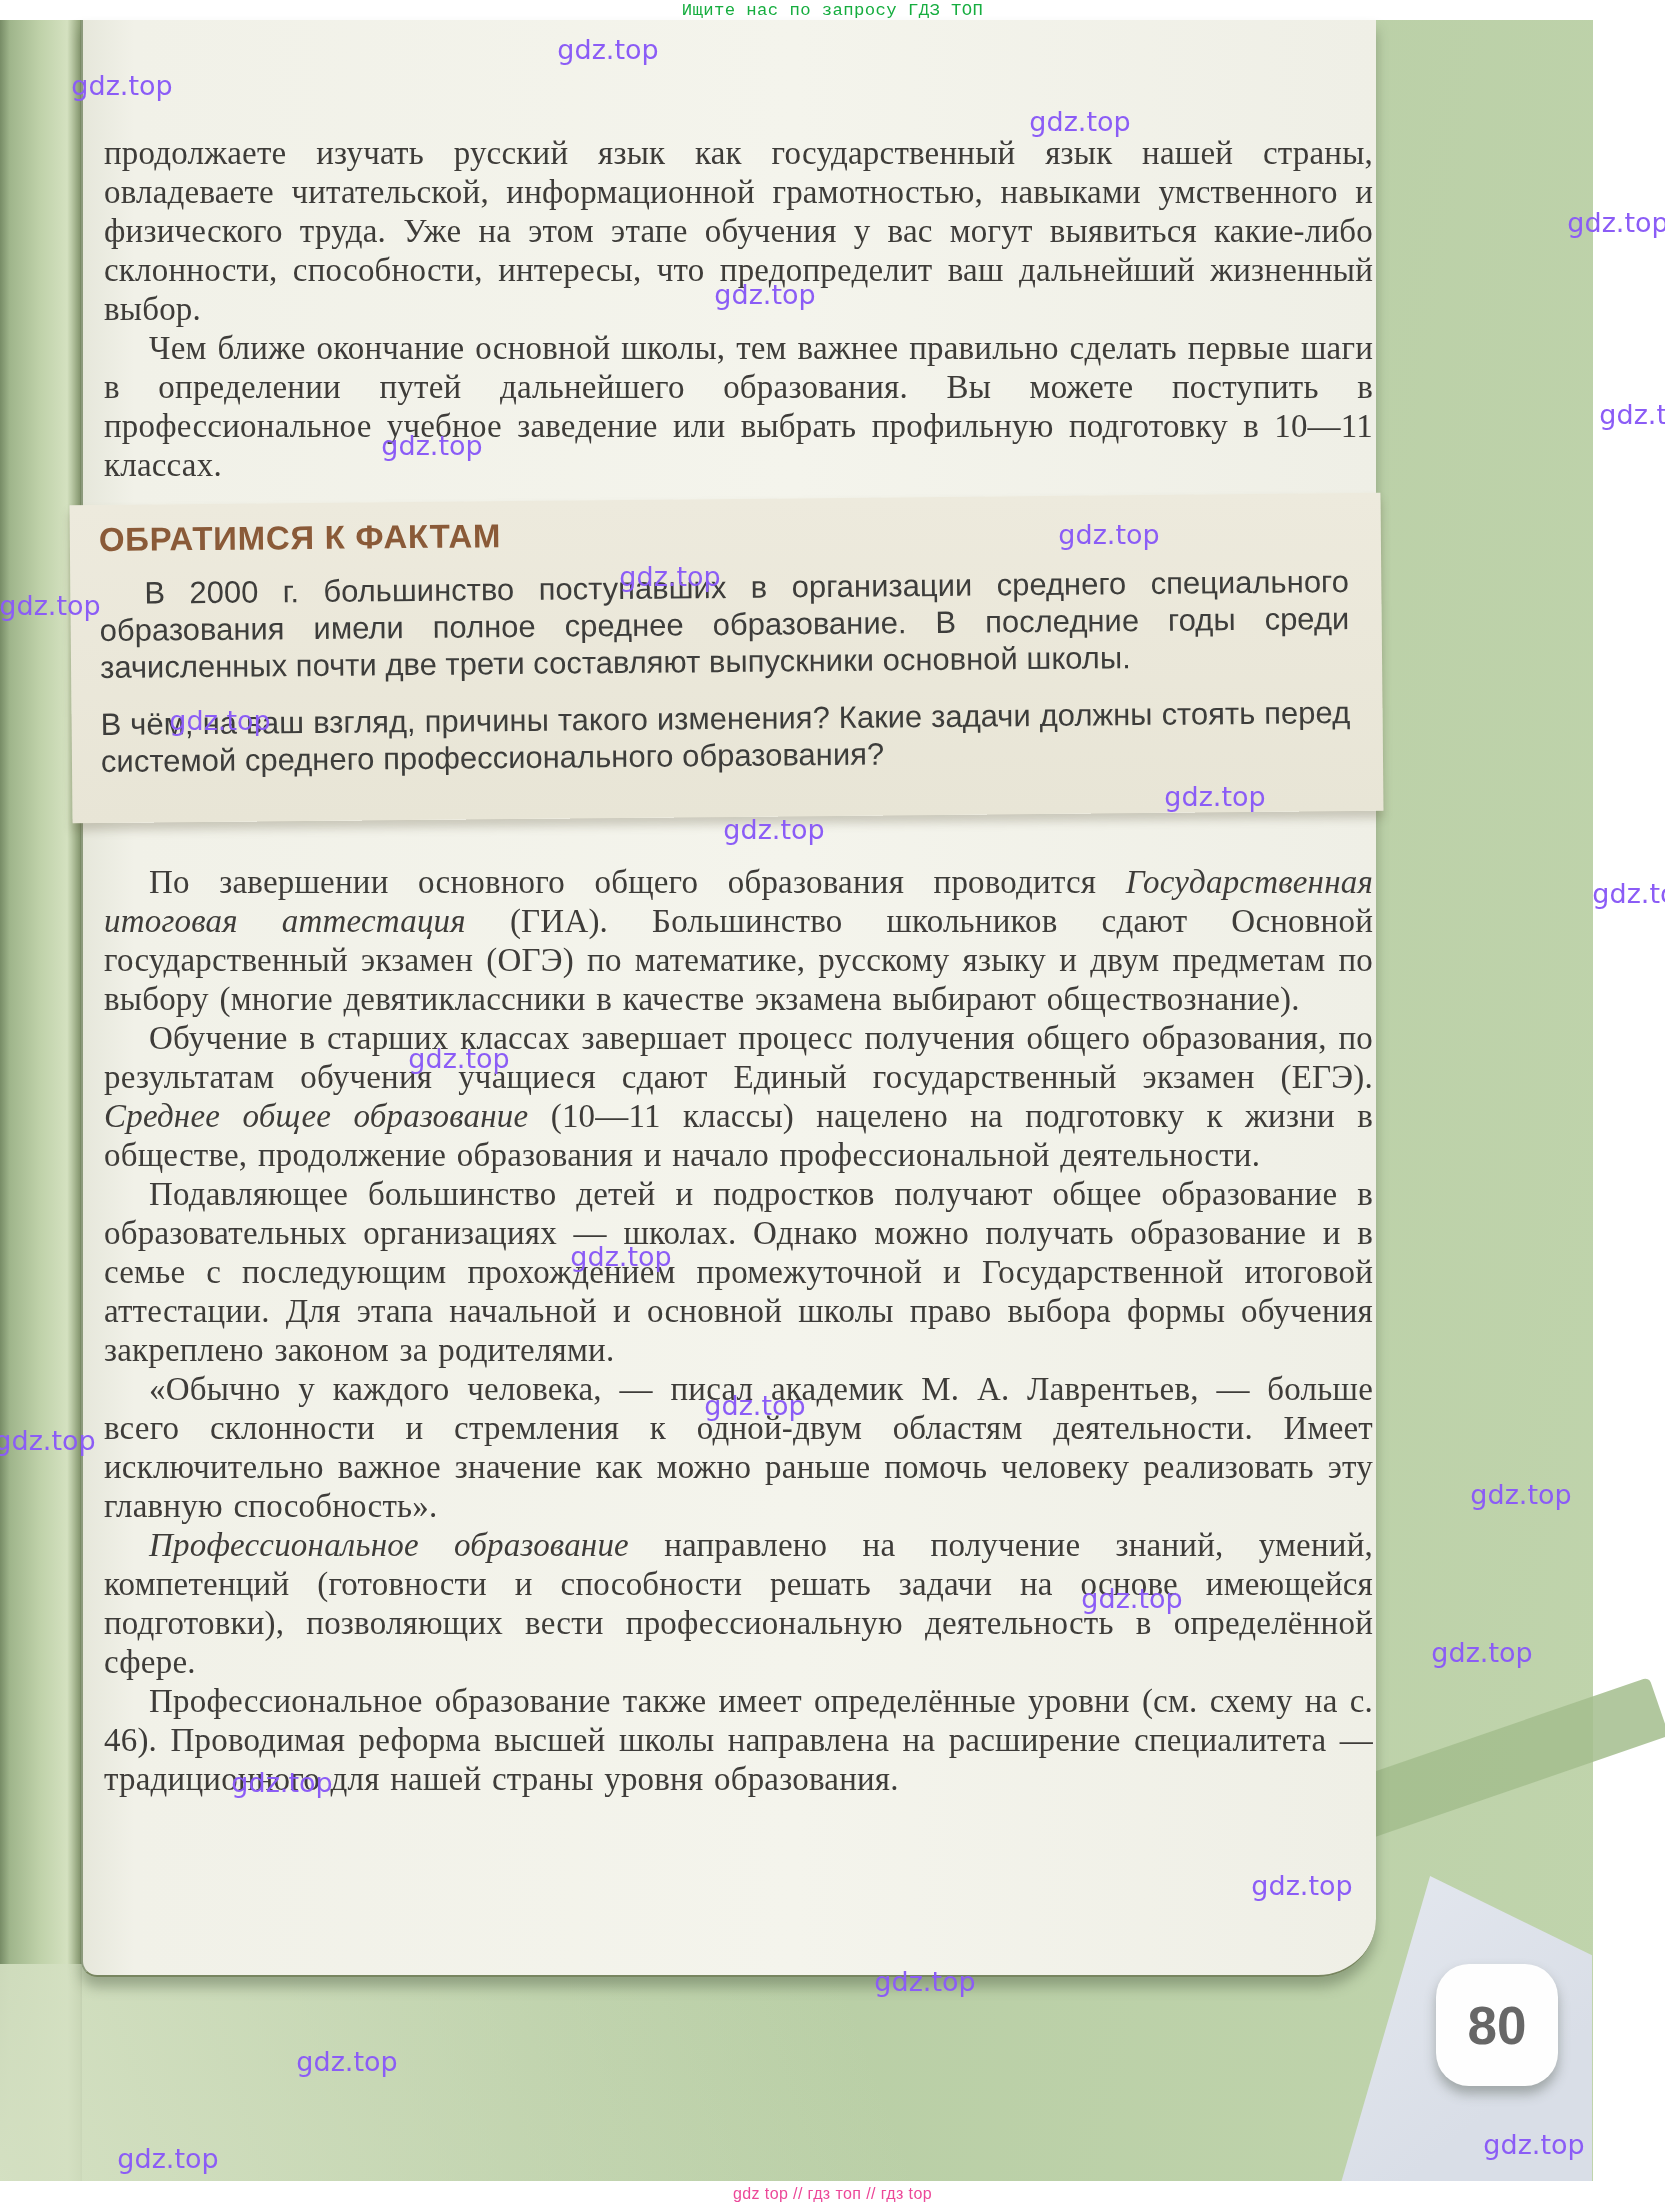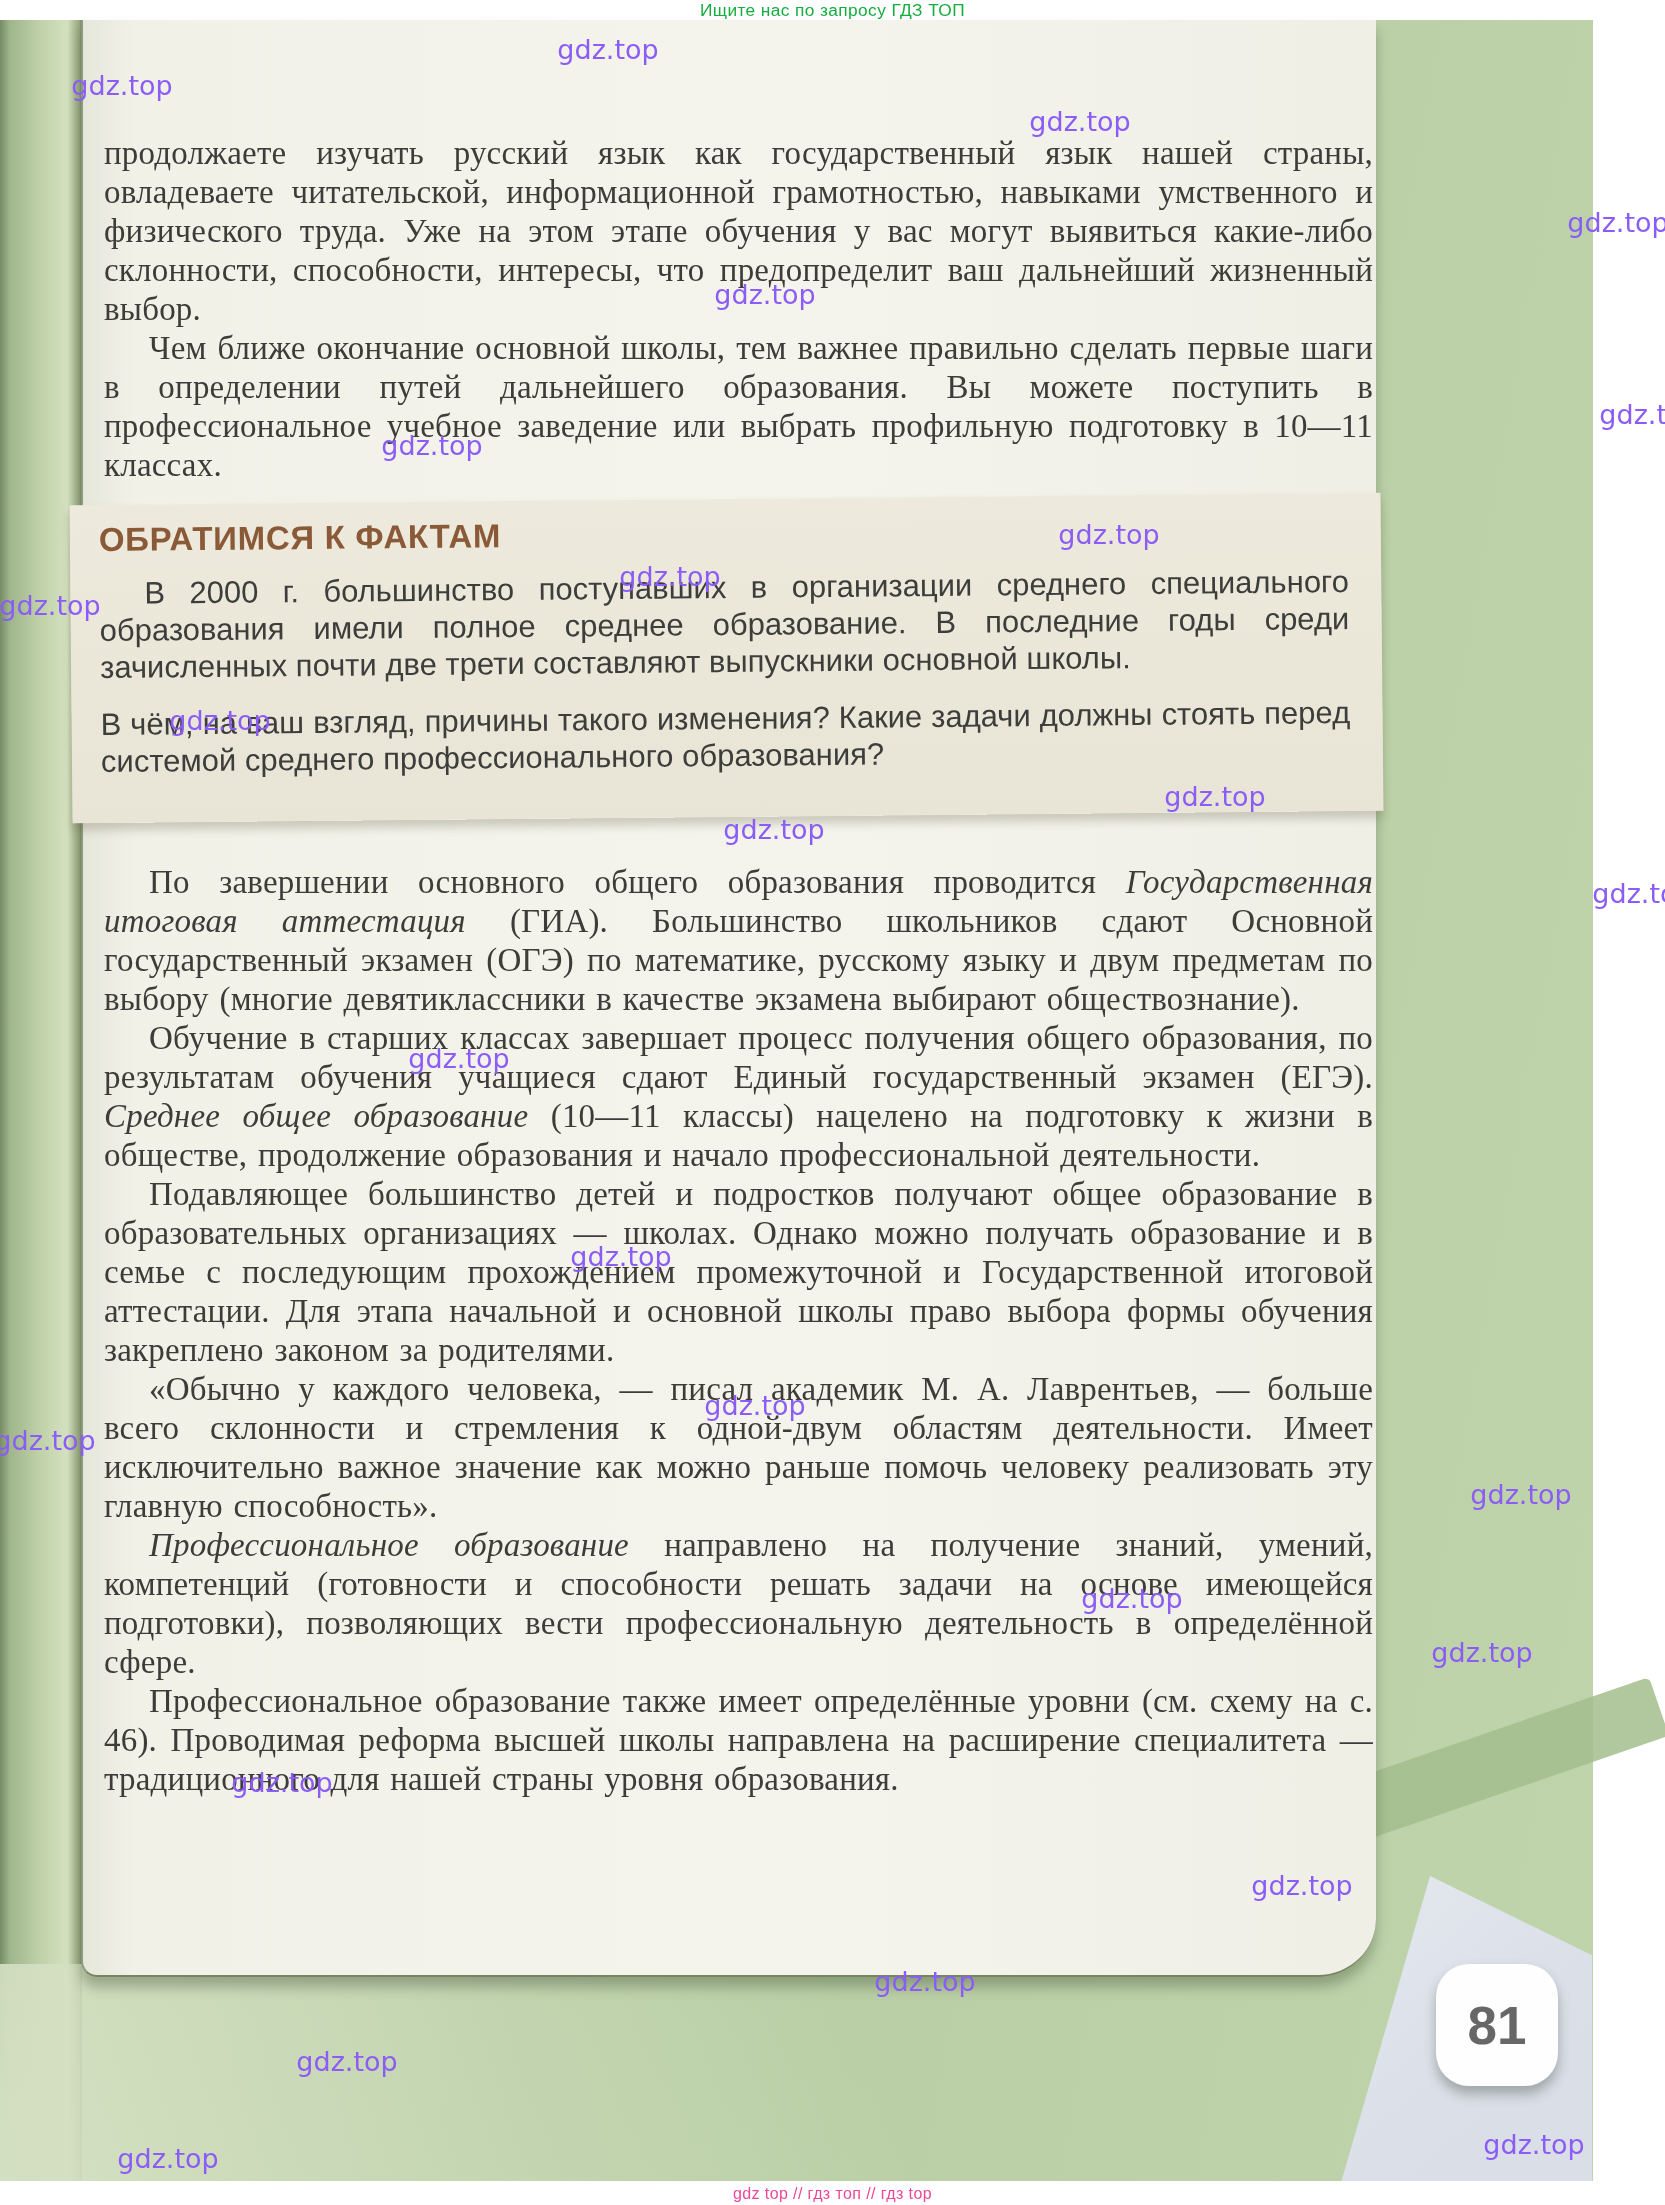--- a/index.html
+++ b/index.html
@@ -16,7 +16,7 @@
     background:#ffffff;display:flex;align-items:center;justify-content:center;
   }
   .promo-text{
-    font-family:Liberation Sans, sans-serif;
+    font-family:Liberation Mono, monospace;
     font-size:17.3px;color:#16ad3f;letter-spacing:0.4px;
   }
   

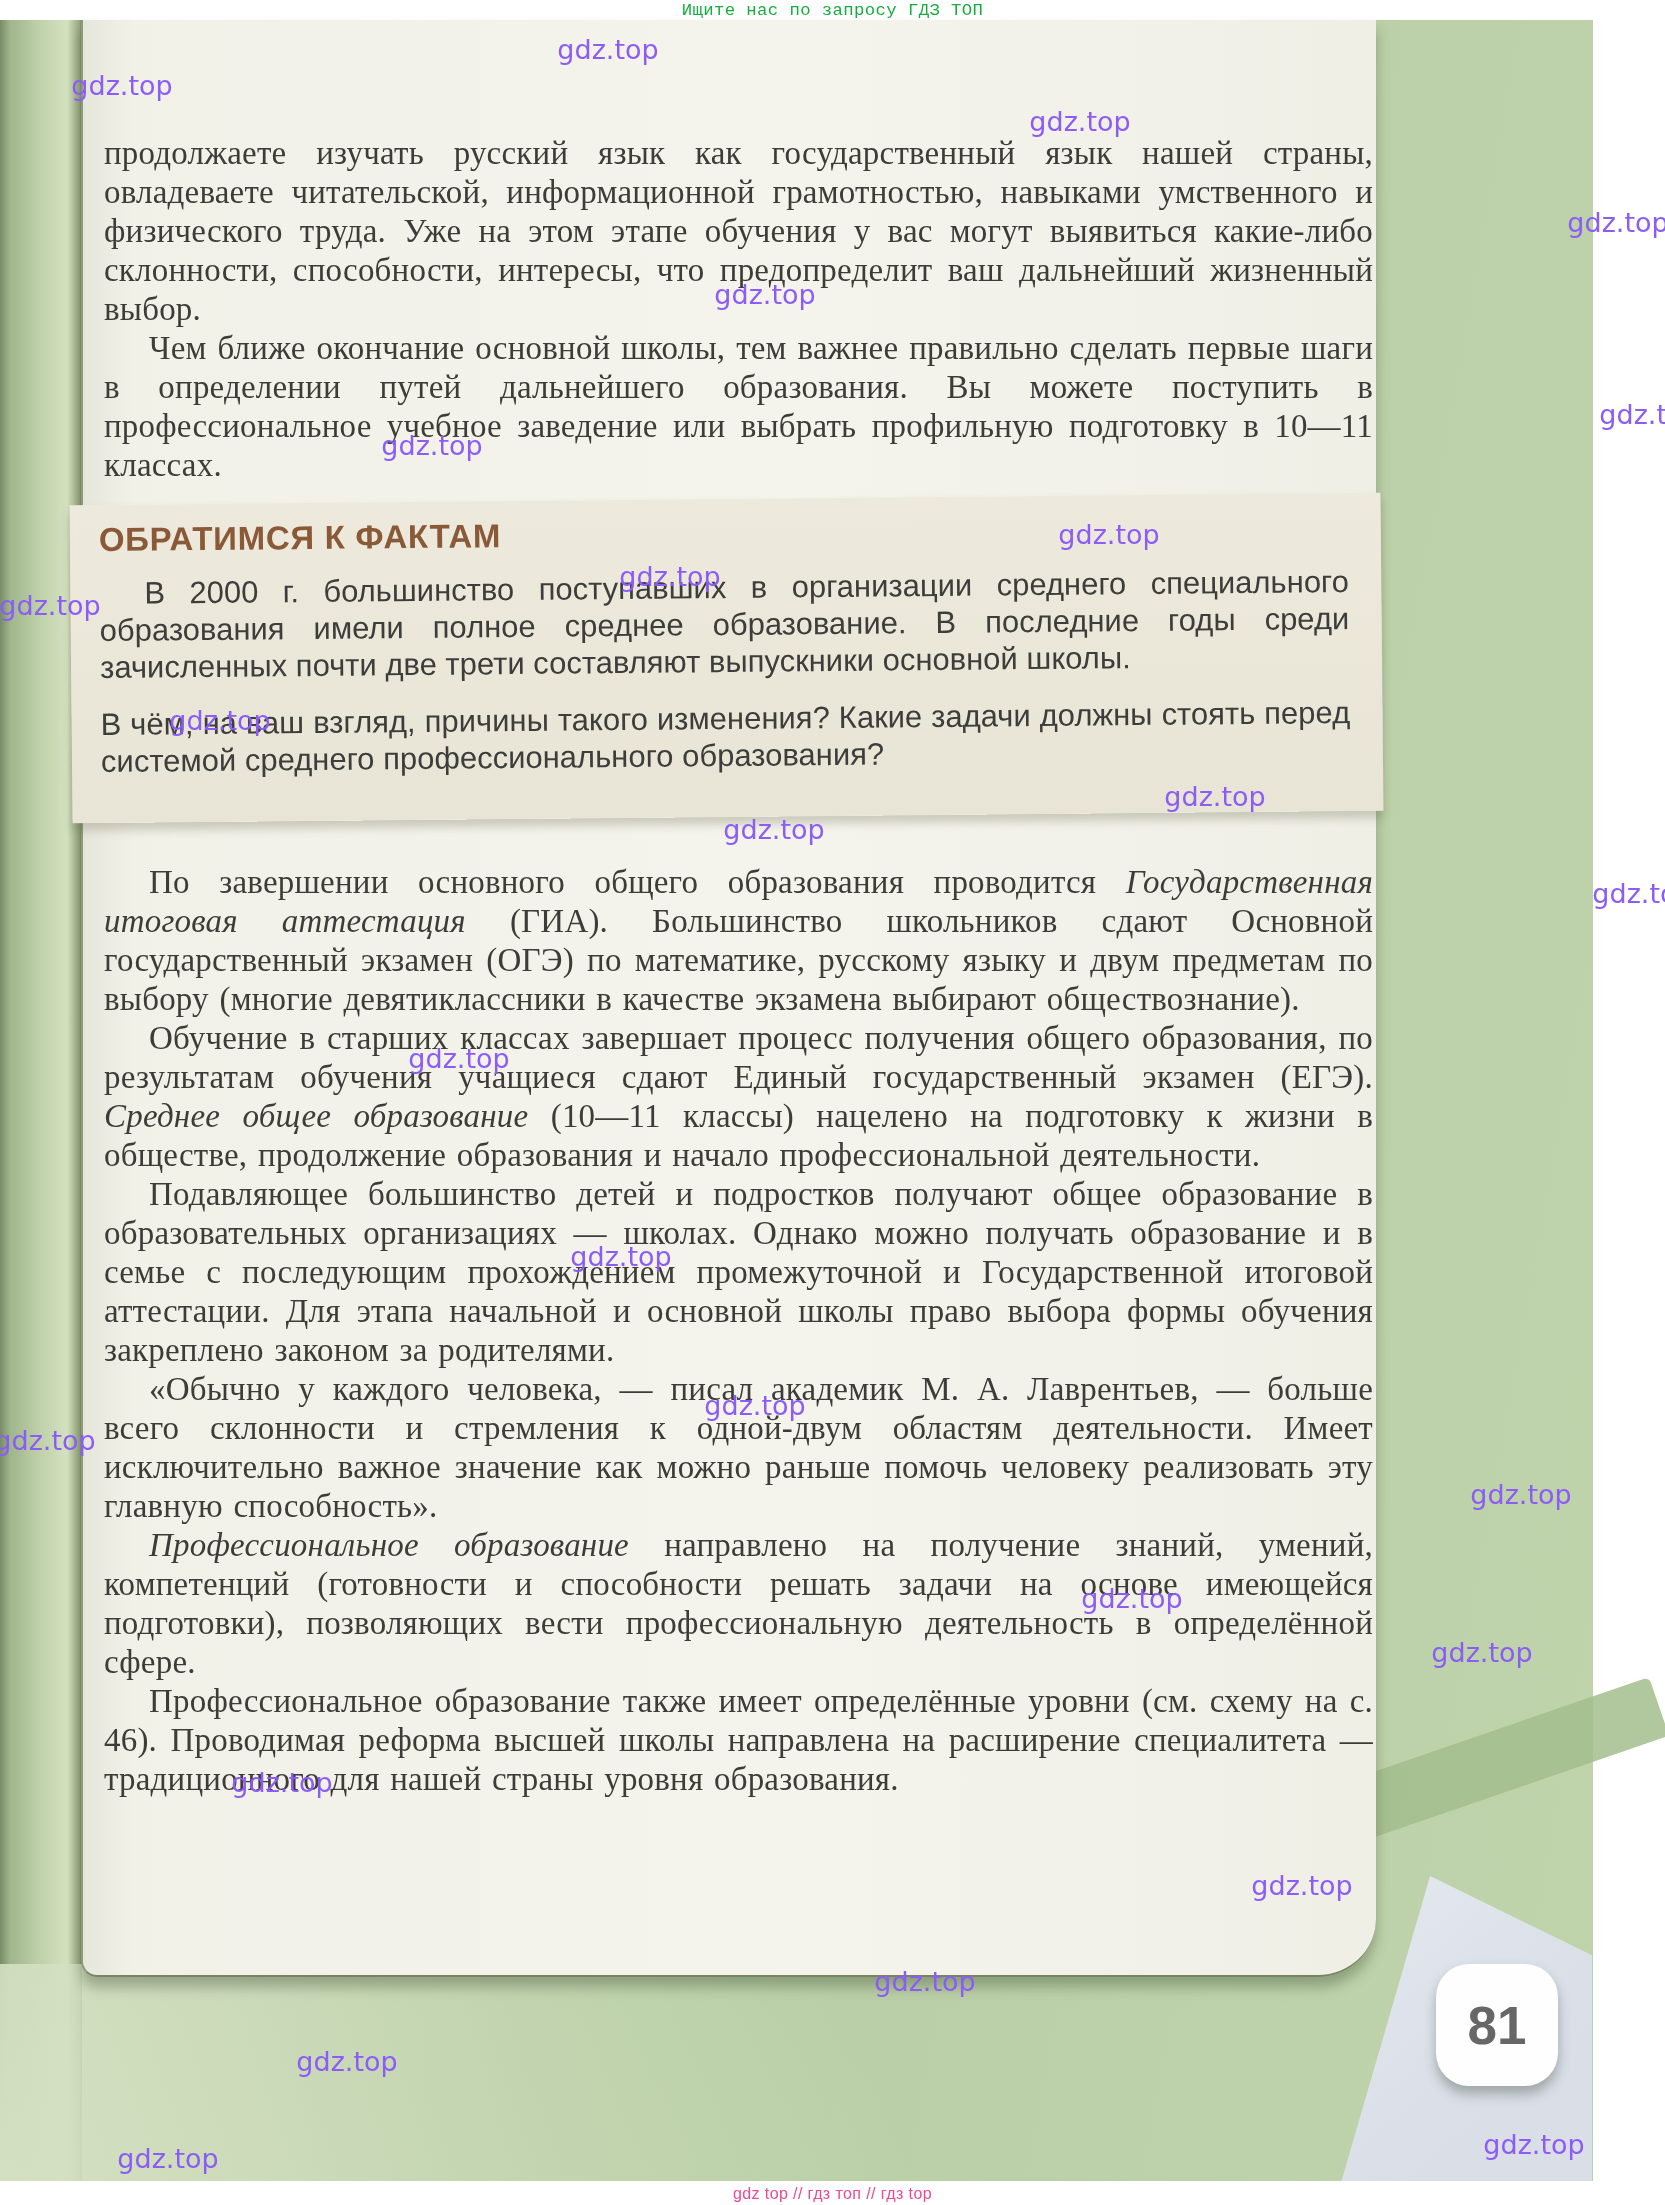--- a/index.html
+++ b/index.html
@@ -129,7 +129,7 @@
   <div class="bottom-wedge"></div>
   <div class="corner-sheet"></div>
   <div class="page-badge">
-    <span>81</span>
+    <span>80</span>
   </div>
 </div>
 

